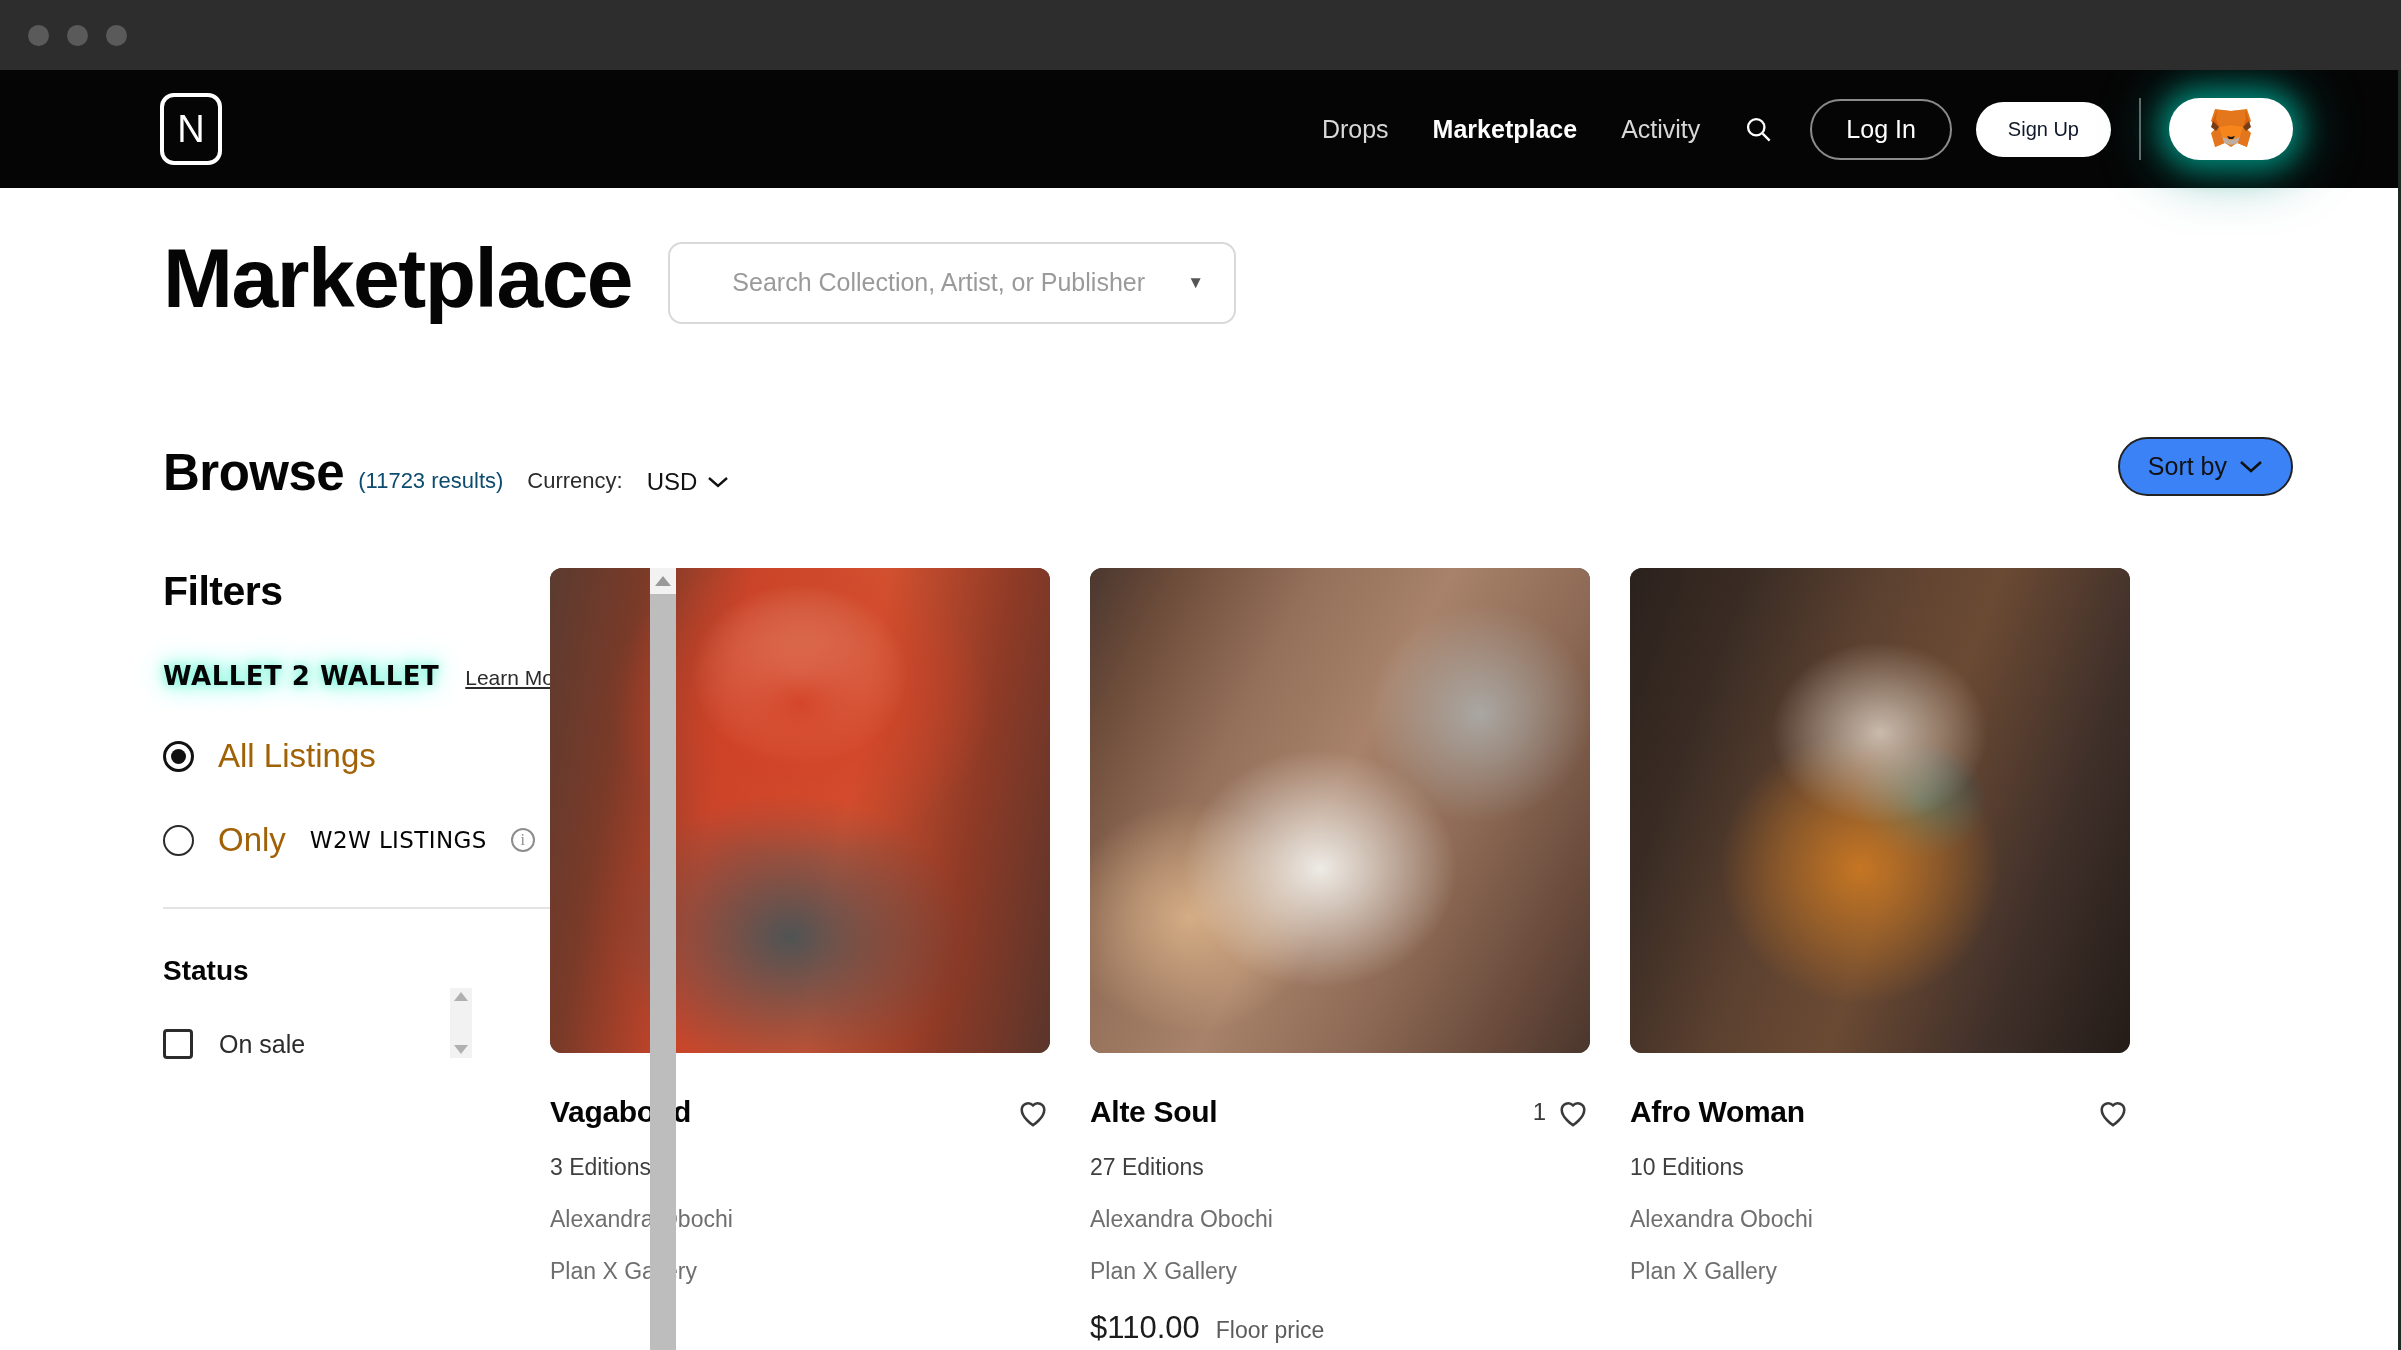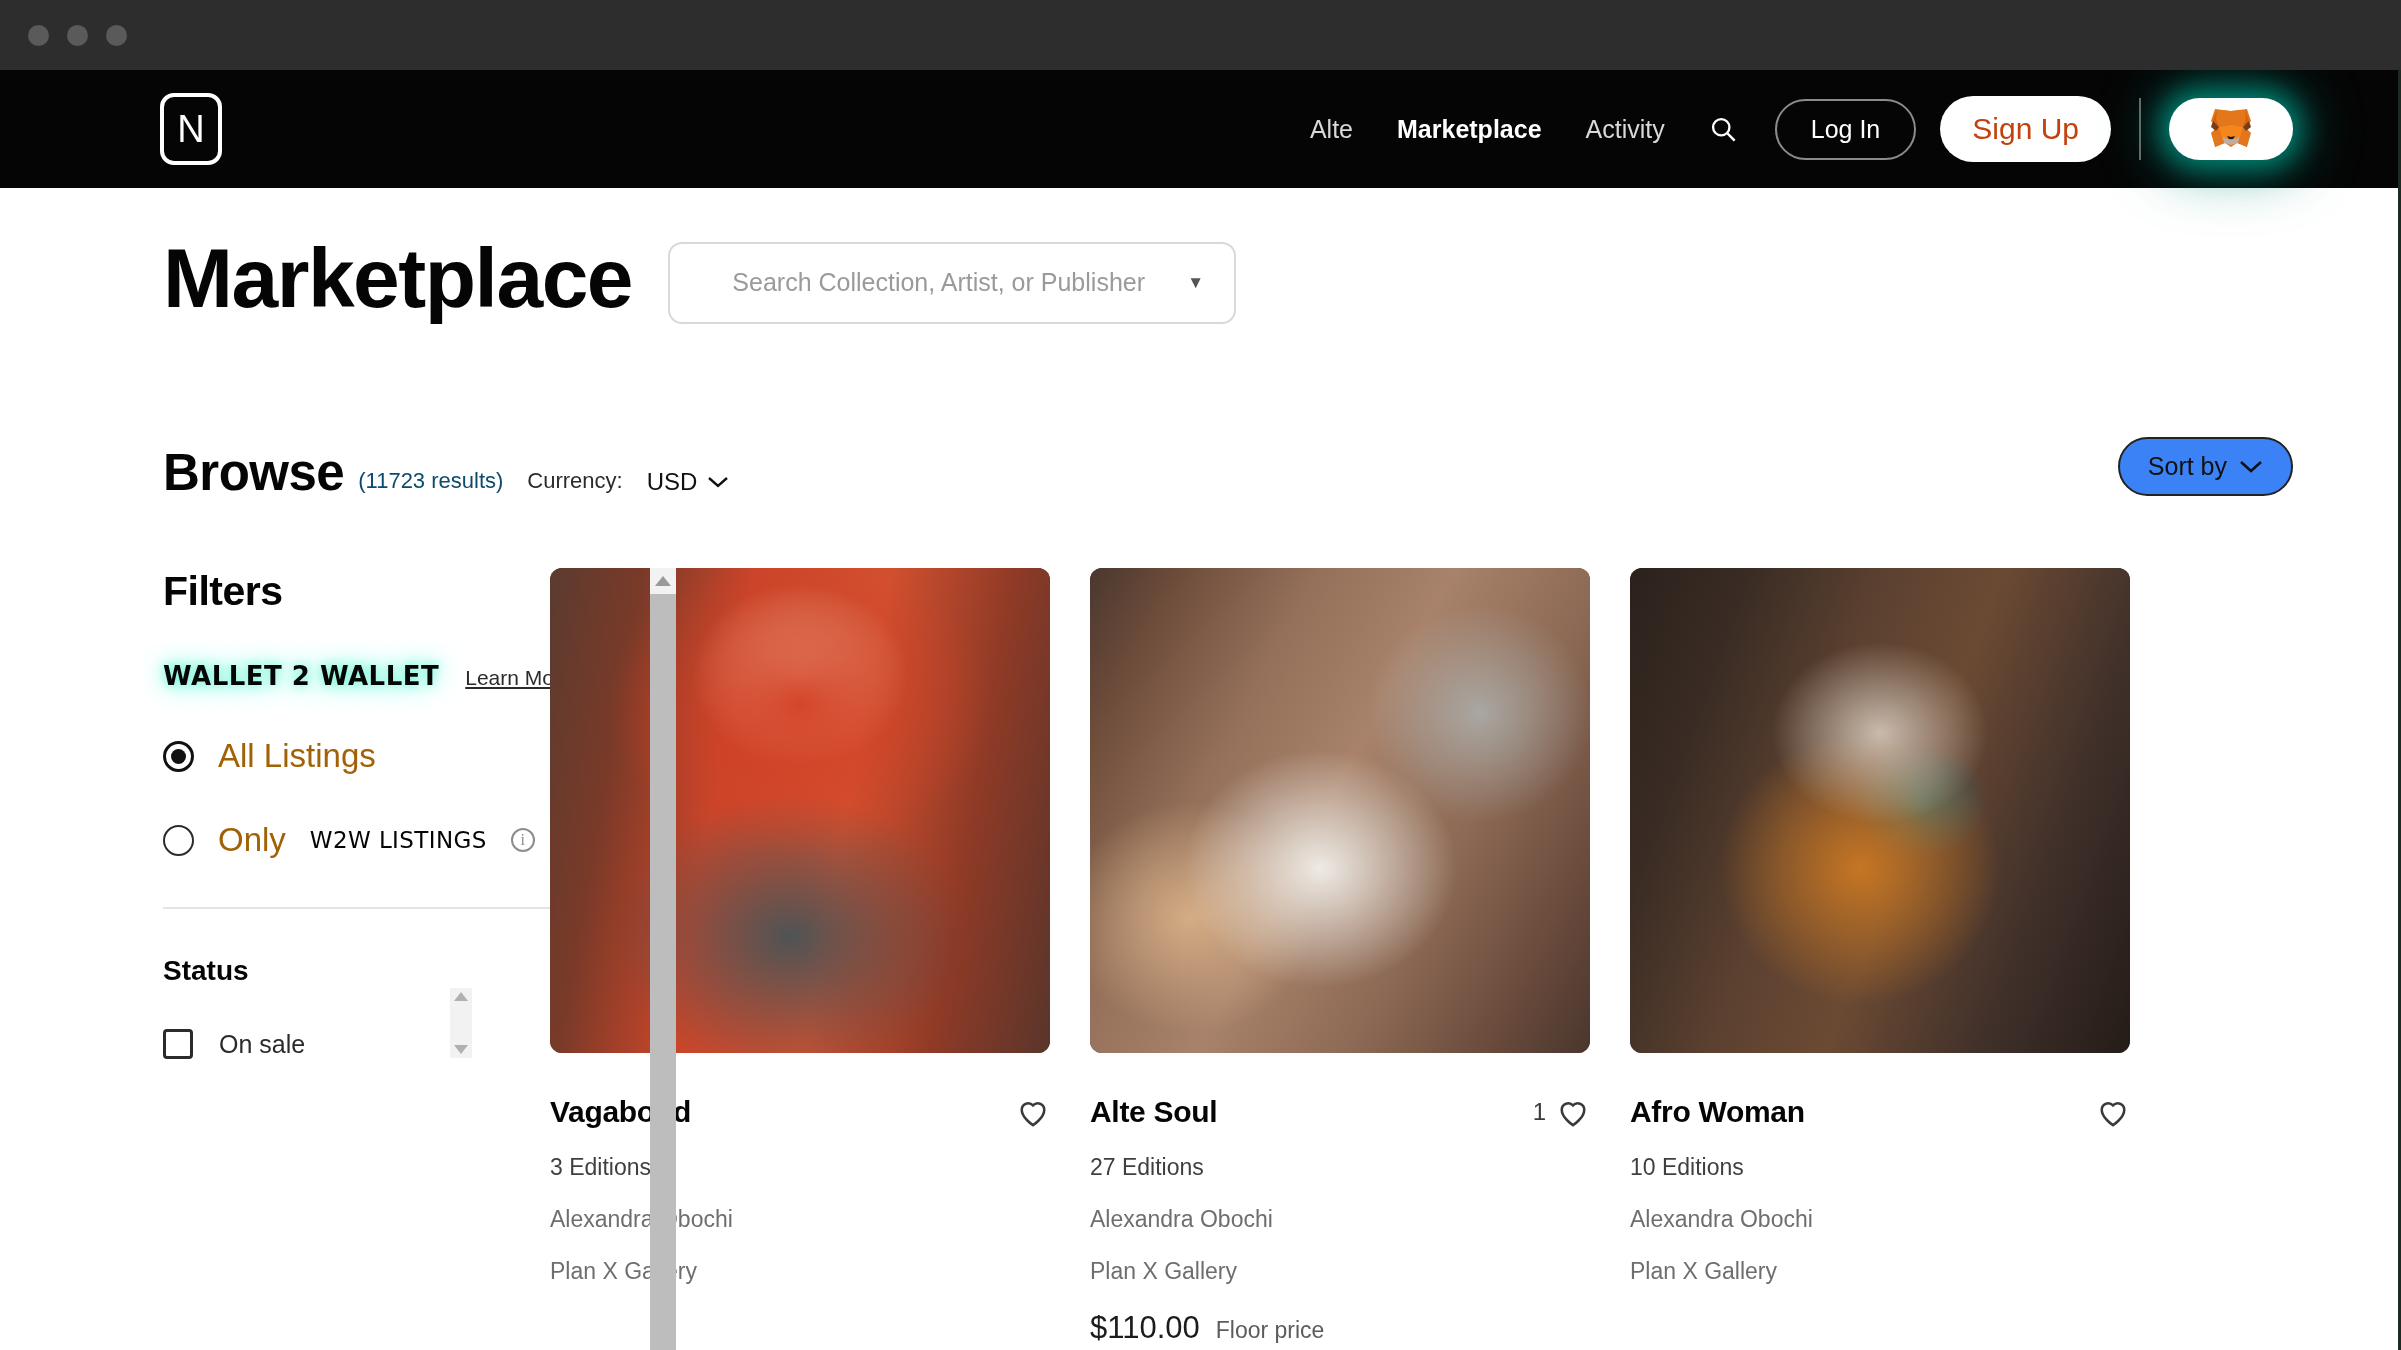--- a/index.html
+++ b/index.html
@@ -191,7 +191,7 @@
     <div class="nav">
       <div class="logo">N</div>
       <div class="nav-right">
-        <div class="nav-link">Alte</div>
+        <div class="nav-link">Drops</div>
         <div class="nav-link active">Marketplace</div>
         <div class="nav-link">Activity</div>
         <div class="nav-search-icon">

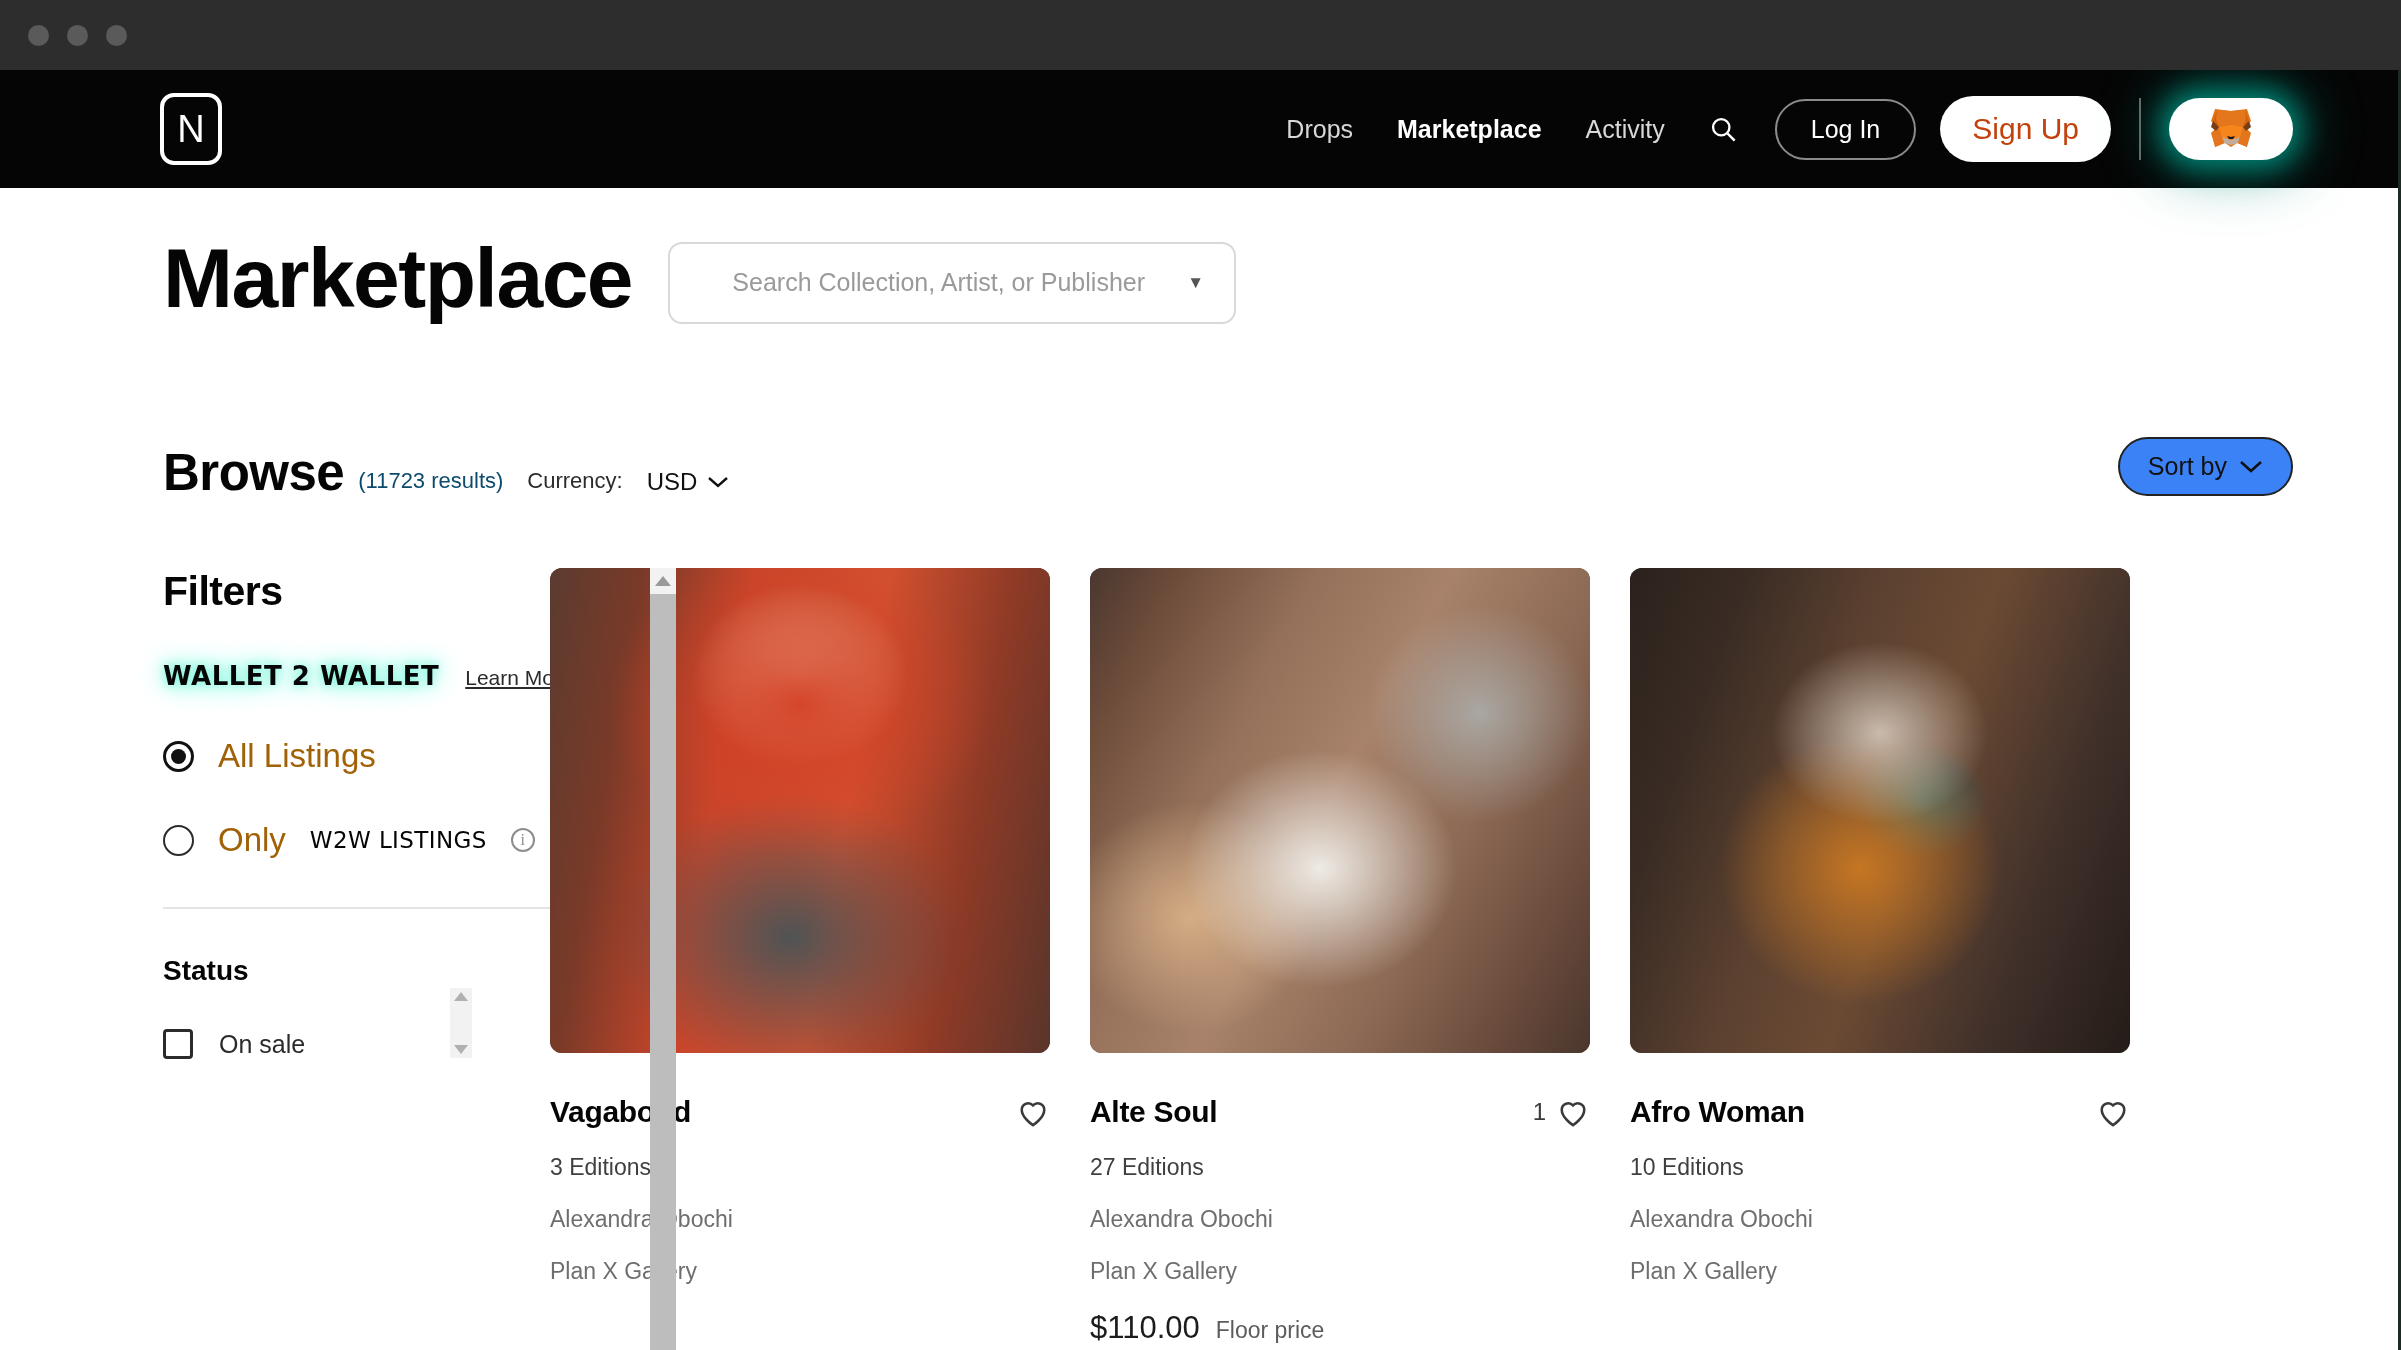--- a/index.html
+++ b/index.html
@@ -45,7 +45,7 @@
     font-family: inherit; white-space: nowrap;
   }
   .btn-signup {
-    color: #c2410c; font-size: 30px; background: #ffffff; border: none; border-radius: 34px;
+    color: #0f172a; font-size: 20px; background: #ffffff; border: none; border-radius: 34px;
     padding: 16px 32px; margin-left: 24px; cursor: pointer; font-family: inherit; white-space: nowrap;
   }
   .nav-divider { width: 2px; height: 62px; background: #6a6a6a; margin: 0 28px; }

